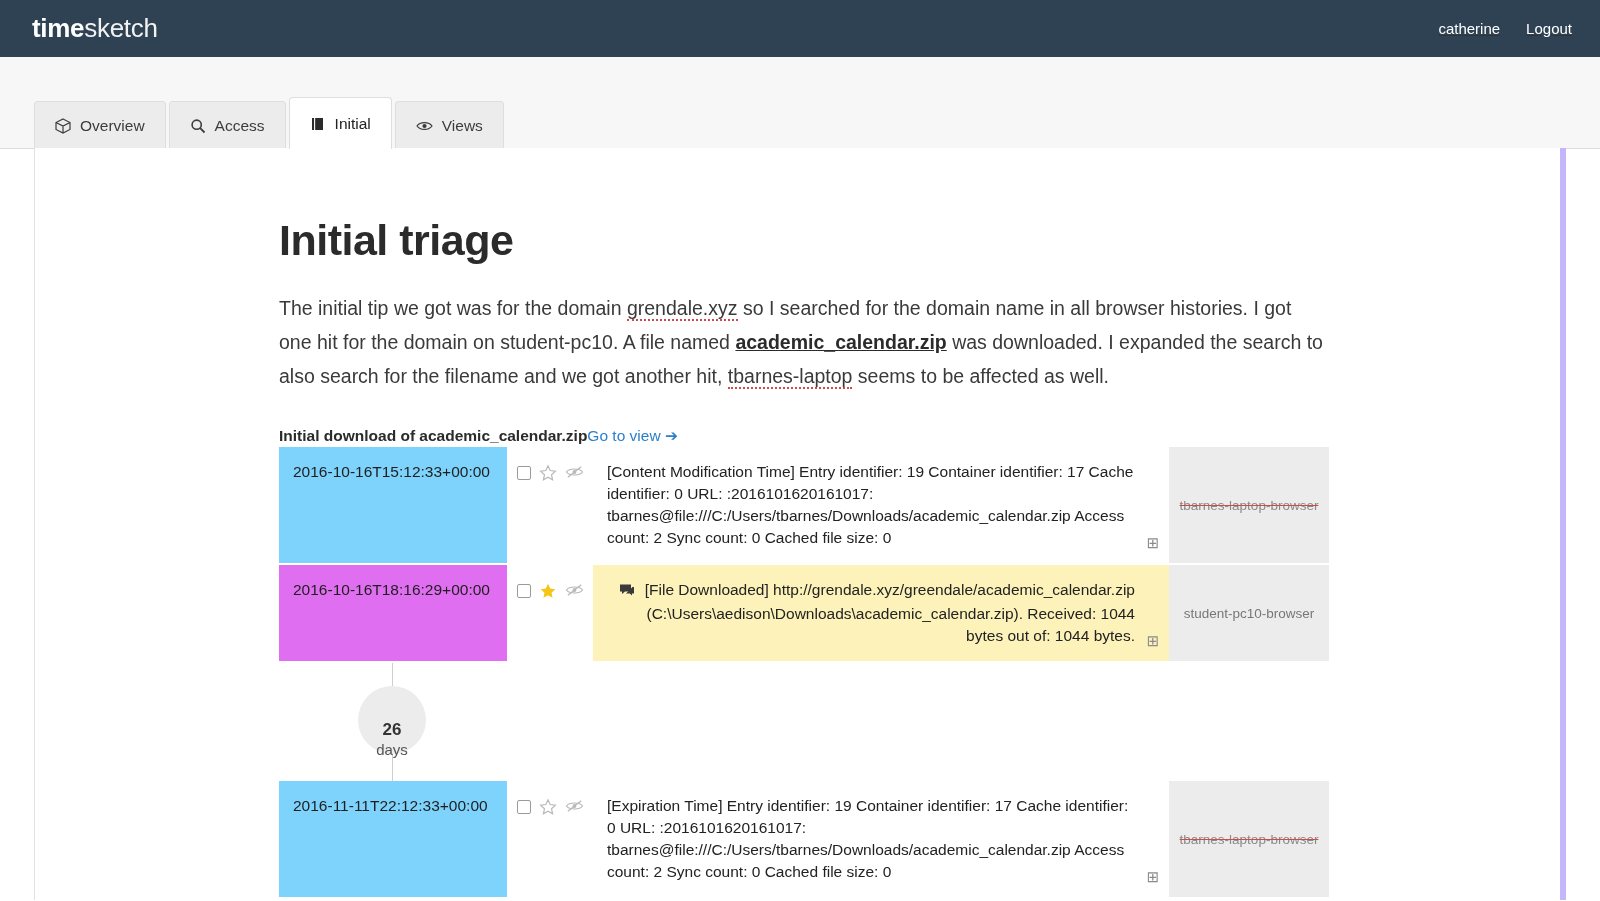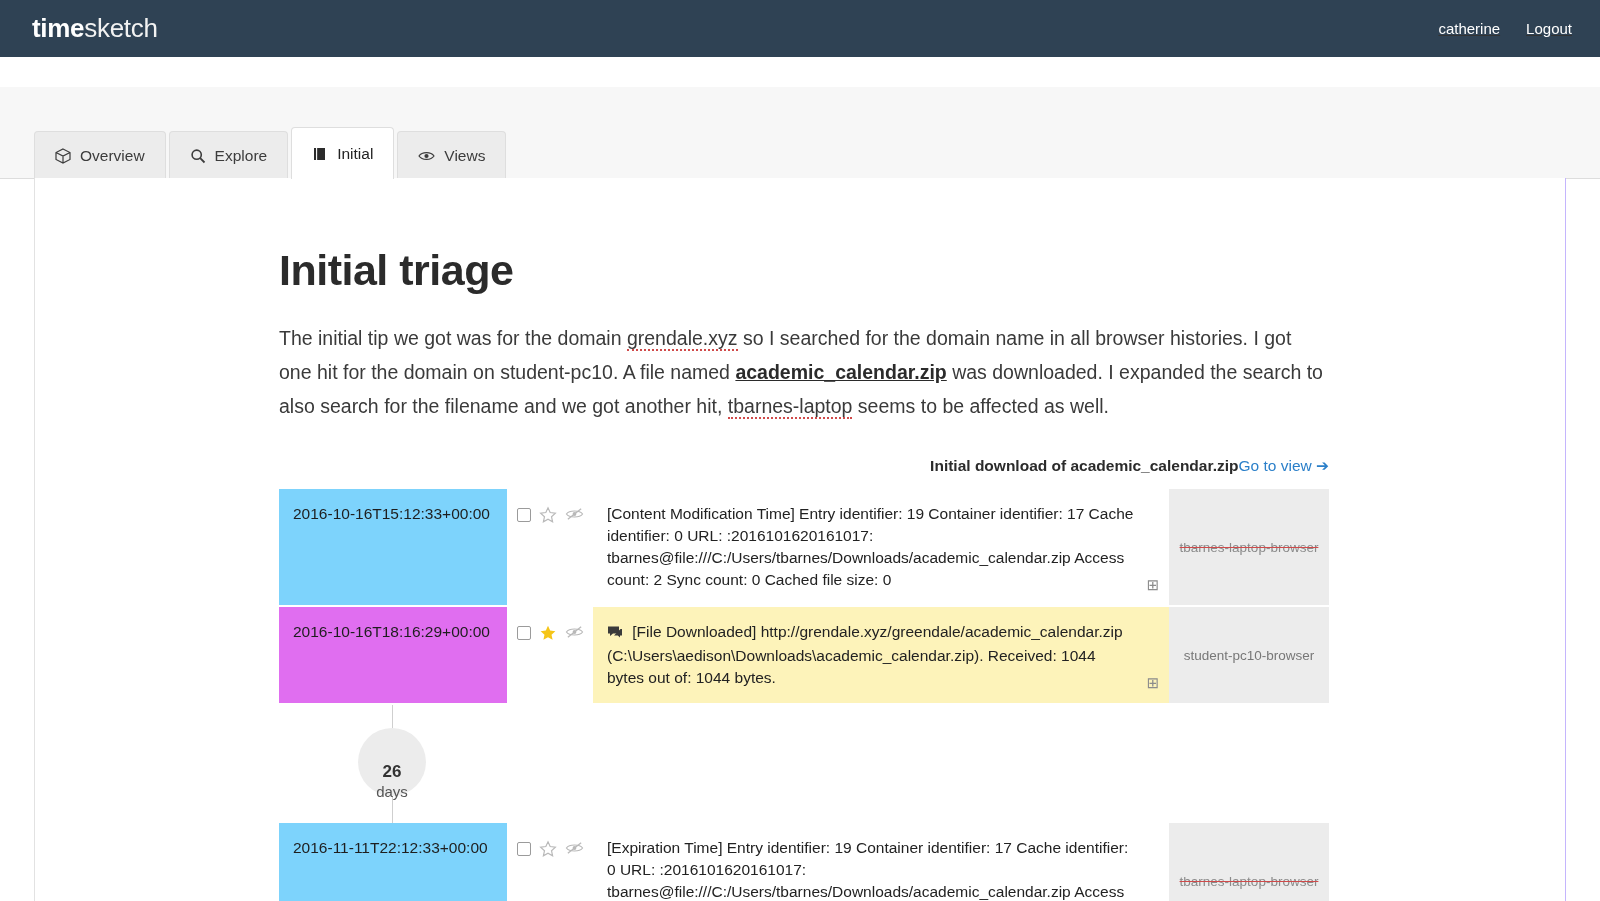--- a/index.html
+++ b/index.html
@@ -49,7 +49,6 @@
     padding-left: 34px;
     height: 100%;
     gap: 3px;
-    margin-top: 30px;
   }
   .tab {
     display: flex;

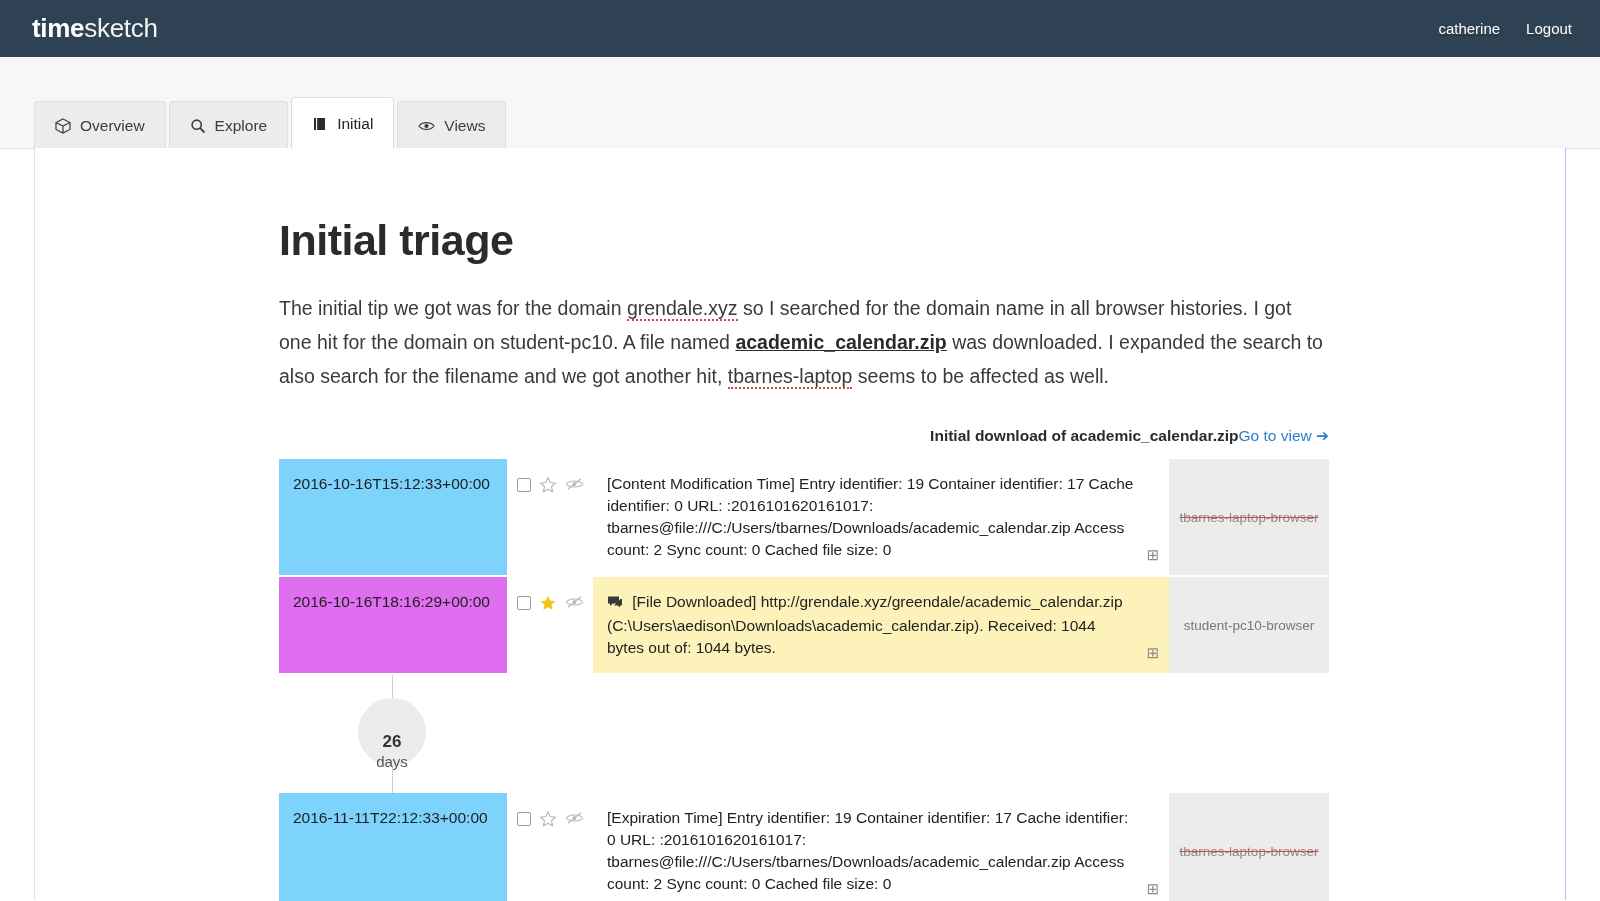--- a/index.html
+++ b/index.html
@@ -245,7 +245,7 @@
             <line x1="10.2" y1="10.2" x2="14.5" y2="14.5" stroke="#3c3c3c" stroke-width="1.8"></line>
           </svg>
       </span>
-      <span>Explore</span>
+      <span>Access</span>
     </div>
     <div class="tab active">
       <span>

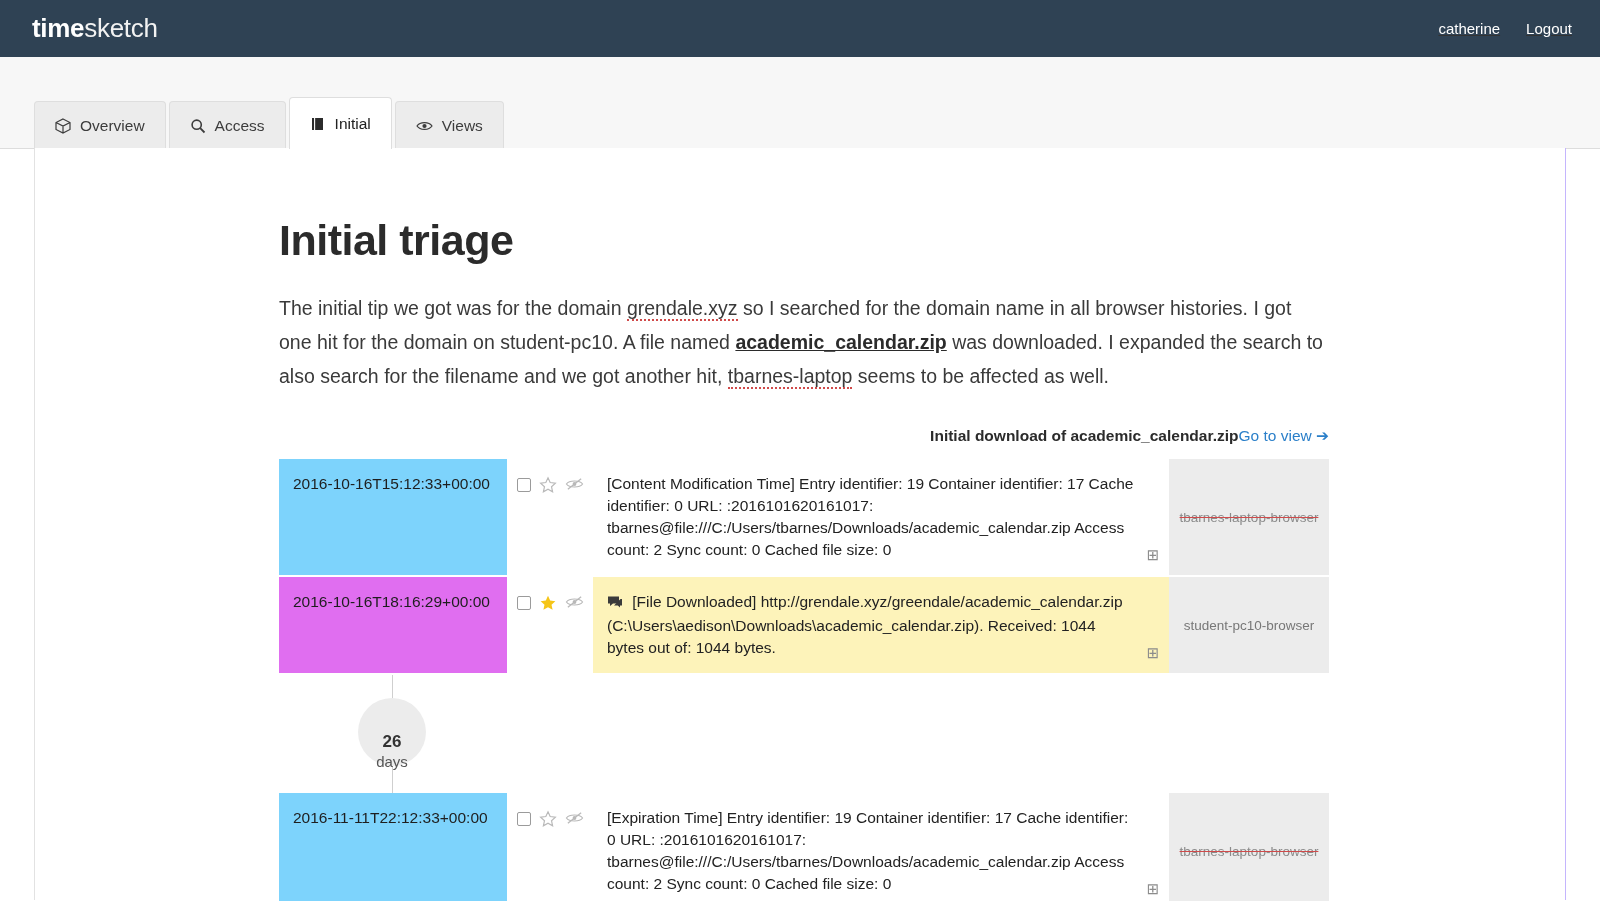--- a/index.html
+++ b/index.html
@@ -79,7 +79,7 @@
   .panel {
     background: #ffffff;
     border-left: 1px solid #e2e2e2;
-    border-right: 1px solid #c4b5fd;
+    border-right: 6px solid #c4b5fd;
     margin: 0 34px;
     height: 752px;
     padding: 56px 0 0 0;

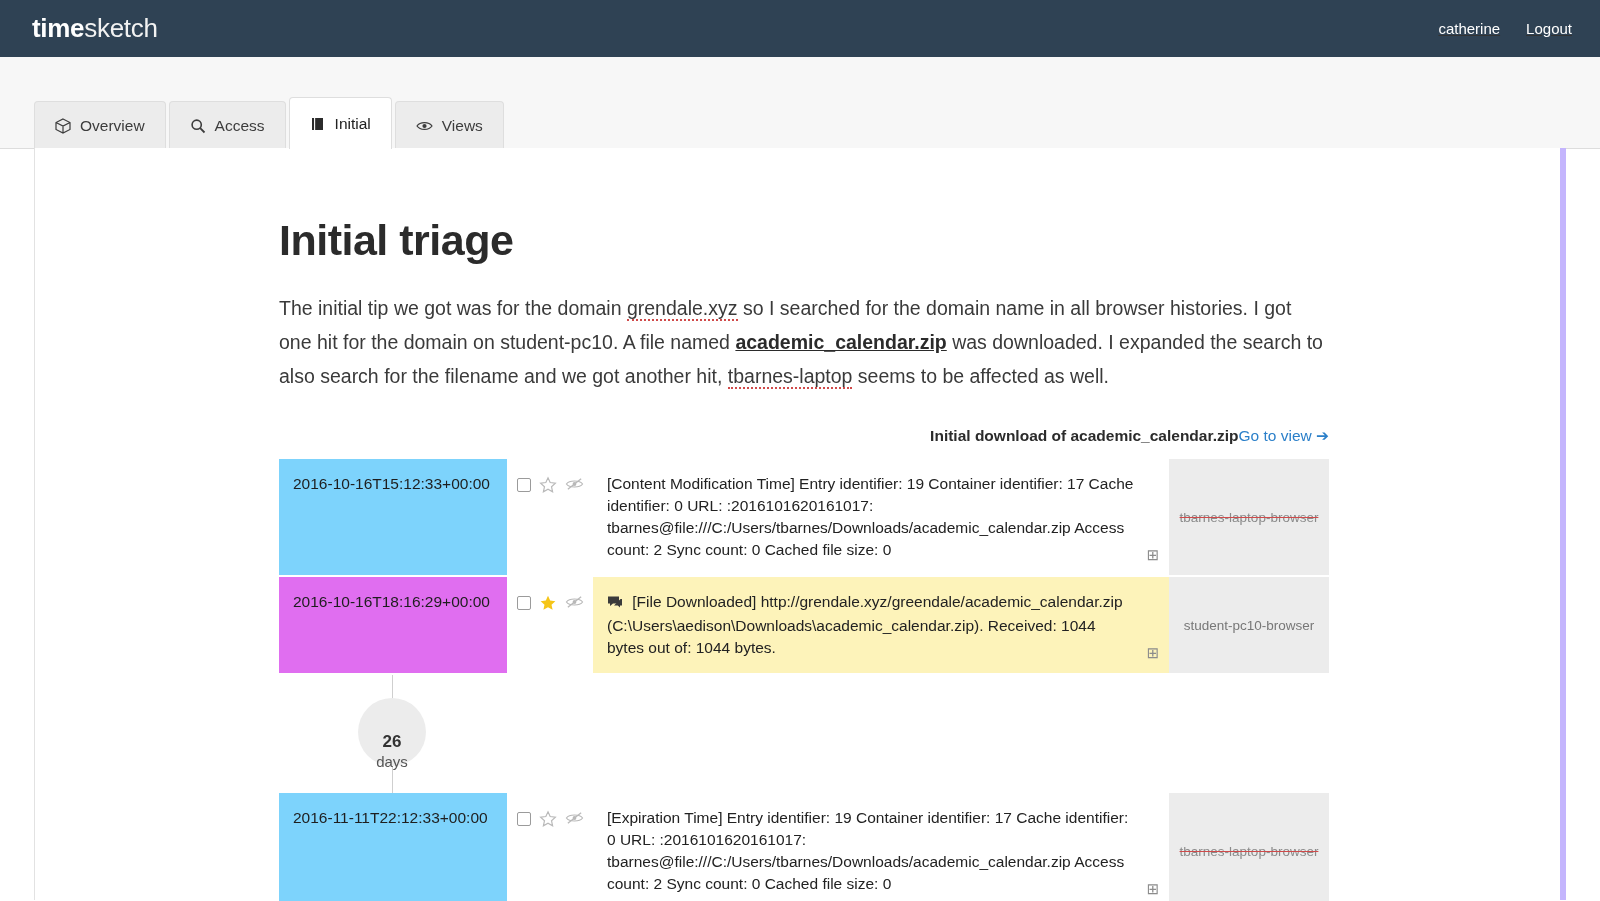--- a/index.html
+++ b/index.html
@@ -109,9 +109,9 @@
   
   .view-head {
     display: flex;
-    justify-content: flex-end;
+    justify-content: flex-start;
     align-items: baseline;
-    margin-bottom: 14px;
+    margin-bottom: 2px;
   }
   .view-name { font-size: 15.5px; font-weight: bold; color: #2b2b2b; }
   .goto-view { font-size: 15.5px; color: #2a7fc9; cursor: pointer; }

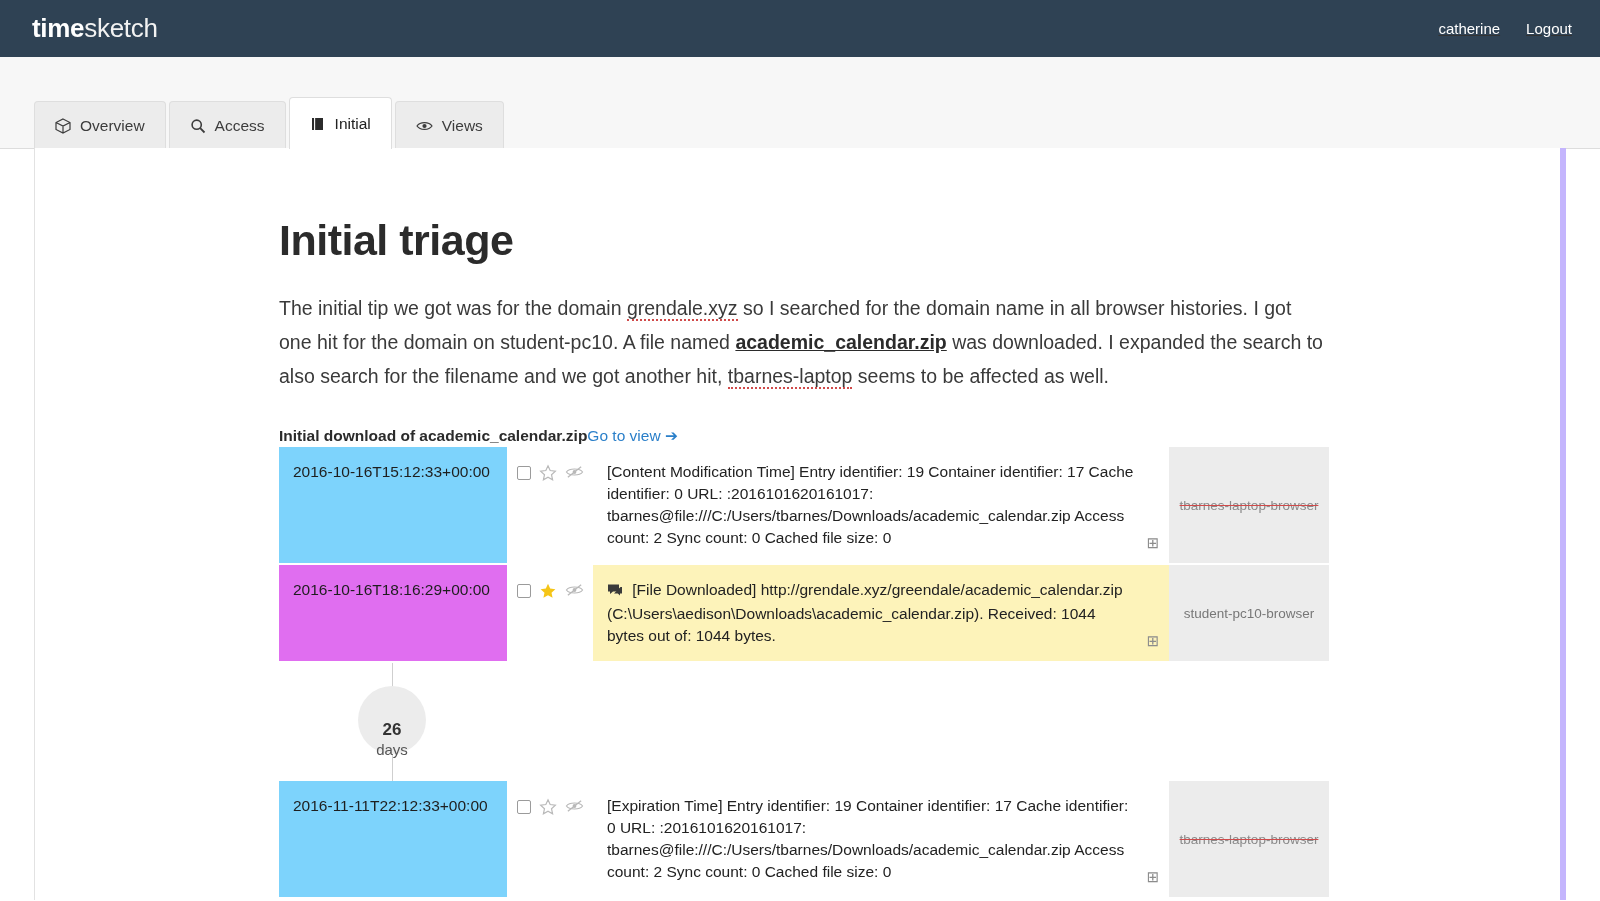--- a/index.html
+++ b/index.html
@@ -162,7 +162,7 @@
     position: relative;
     background: #ffffff;
   }
-  .detail-cell.highlight { background: #fdf3ba; }
+  .detail-cell.highlight { background: #fdf3ba; text-align: right; }
   .detail-cell .plus {
     position: absolute;
     right: 10px;

